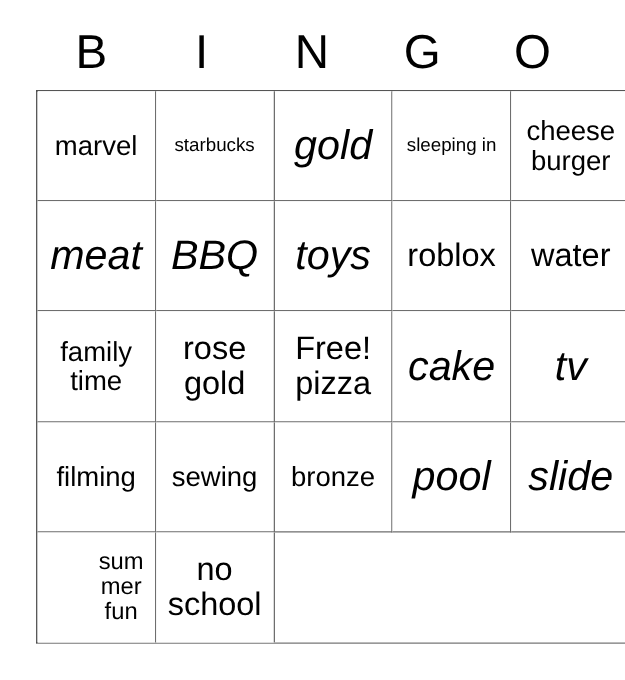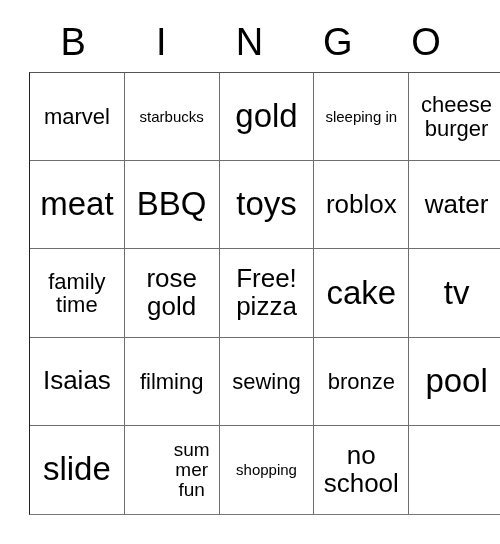--- a/index.html
+++ b/index.html
@@ -93,7 +93,7 @@
   .fs-md   { font-size: 22px; }
   .fs-lg   { font-size: 26px; }
   .fs-xl   { font-size: 26px; }
-  .fs-xxl  { font-size: 33px; }
+  .fs-xxl  { font-size: 33px; font-style: italic; }
 </style>
 </head>
 <body>

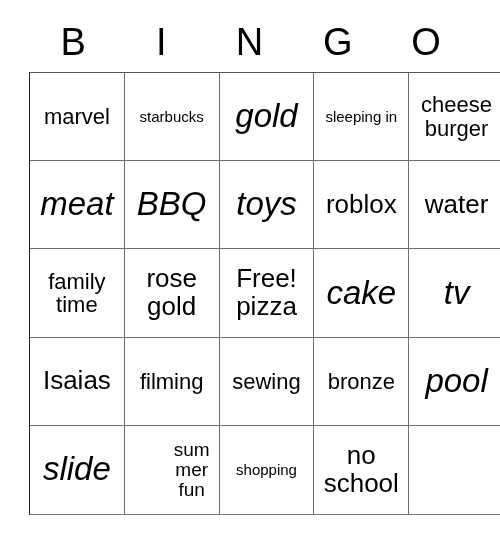--- a/index.html
+++ b/index.html
@@ -155,9 +155,6 @@
         <span class="cell-text fs-xxl">tv</span>
       </div>
       <div class="cell">
-        <span class="cell-text fs-lg">Isaias</span>
-      </div>
-      <div class="cell">
         <span class="cell-text fs-md">filming</span>
       </div>
       <div class="cell">

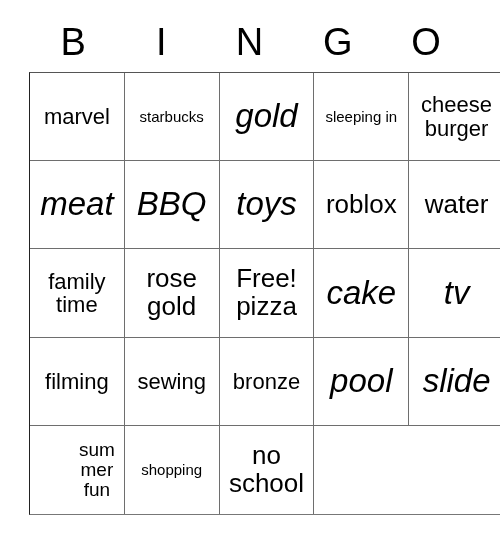--- a/index.html
+++ b/index.html
@@ -173,9 +173,6 @@
         <span class="cell-text fs-sm">summer fun</span>
       </div>
       <div class="cell">
-        <span class="cell-text fs-xs">shopping</span>
-      </div>
-      <div class="cell">
         <span class="cell-text fs-lg">no school</span>
       </div>
     </div>

